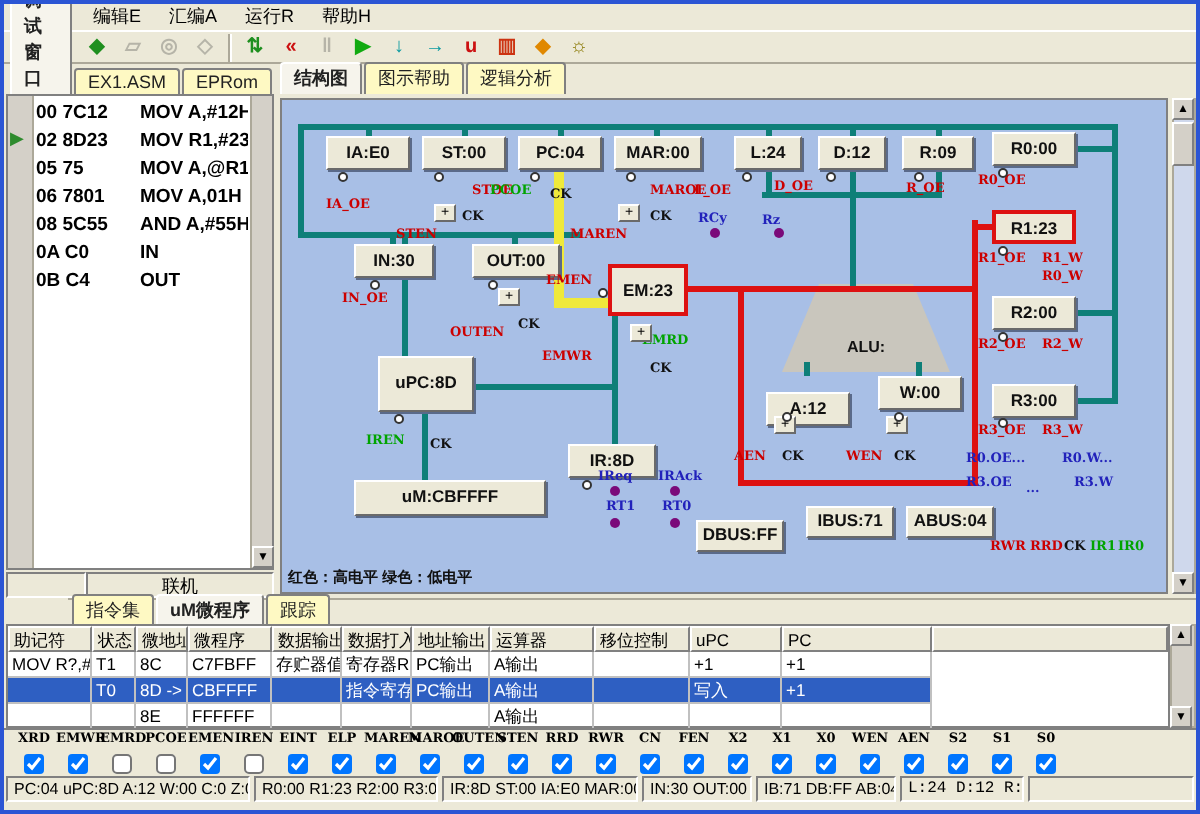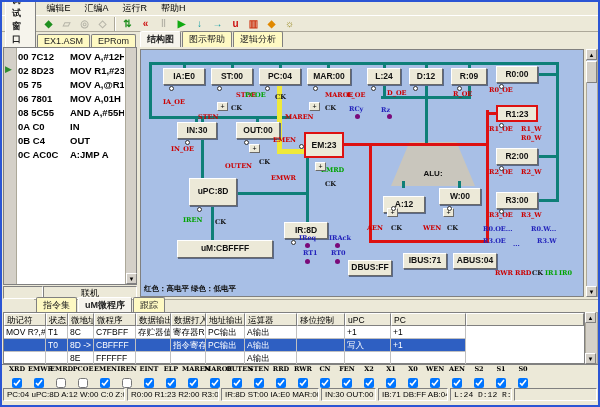--- a/index.html
+++ b/index.html
@@ -126,10 +126,6 @@
           <div class="cl">
             <div class="addr">0B C4</div>
             <div class="asm">OUT</div>
-          </div>
-          <div class="cl">
-            <div class="addr">0C AC0C</div>
-            <div class="asm">A:JMP A</div>
           </div>
         </div>
       <div class="vsb">

